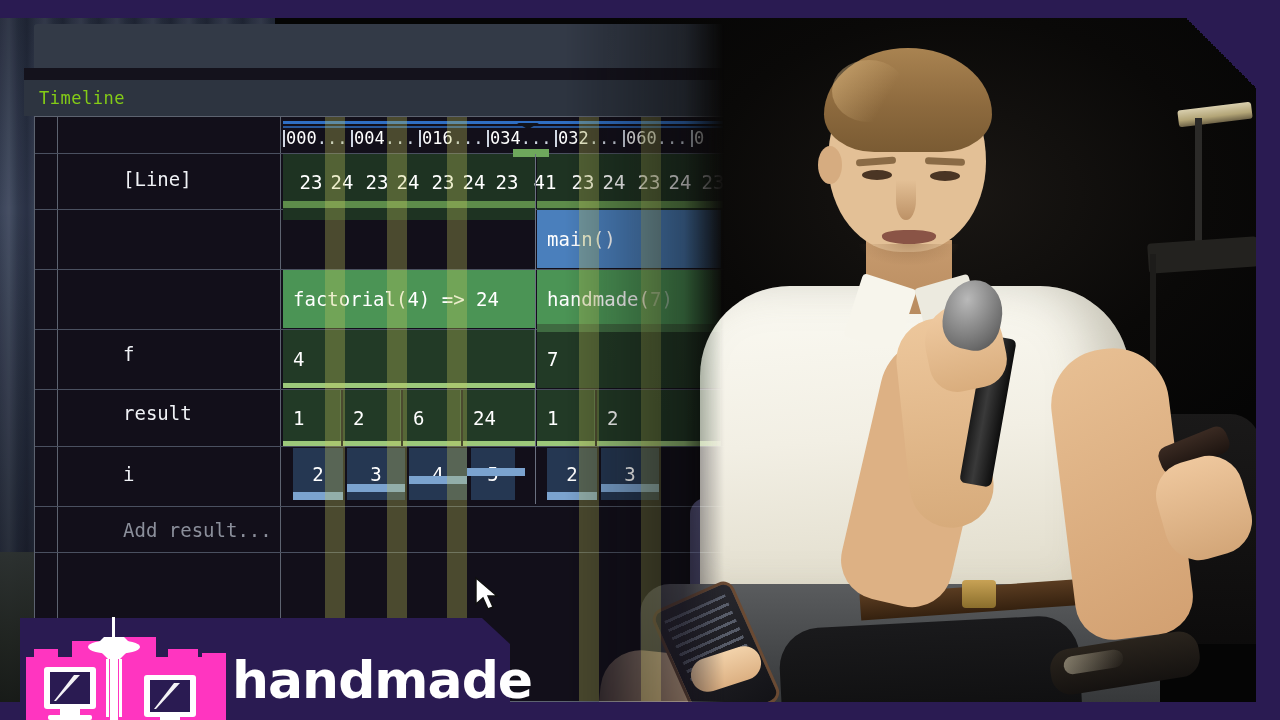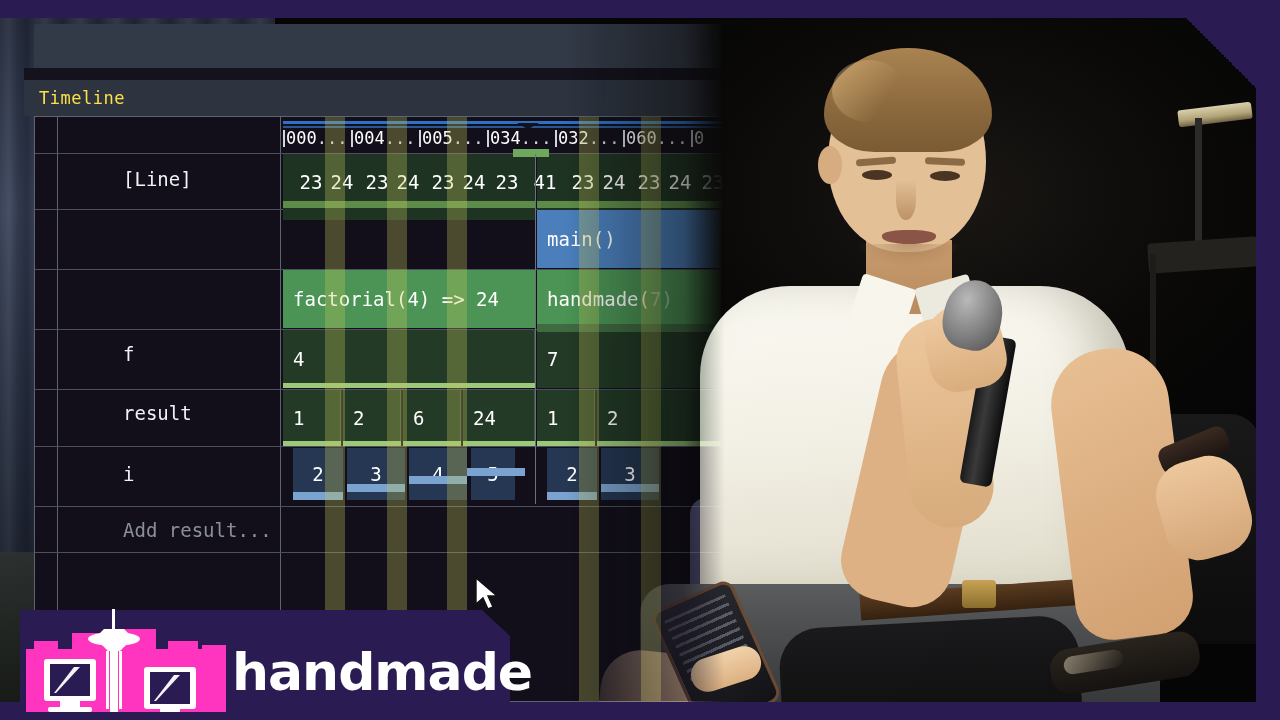--- a/index.html
+++ b/index.html
@@ -262,7 +262,7 @@
   .tl-header {
     position:absolute; left:0px; top:62px; width:700px; height:36px;
     background:#2d3440;
-    color:#fde047;
+    color:#84cc16;
     font-size:17px;
     display:flex; align-items:center;
     padding-left:15px;

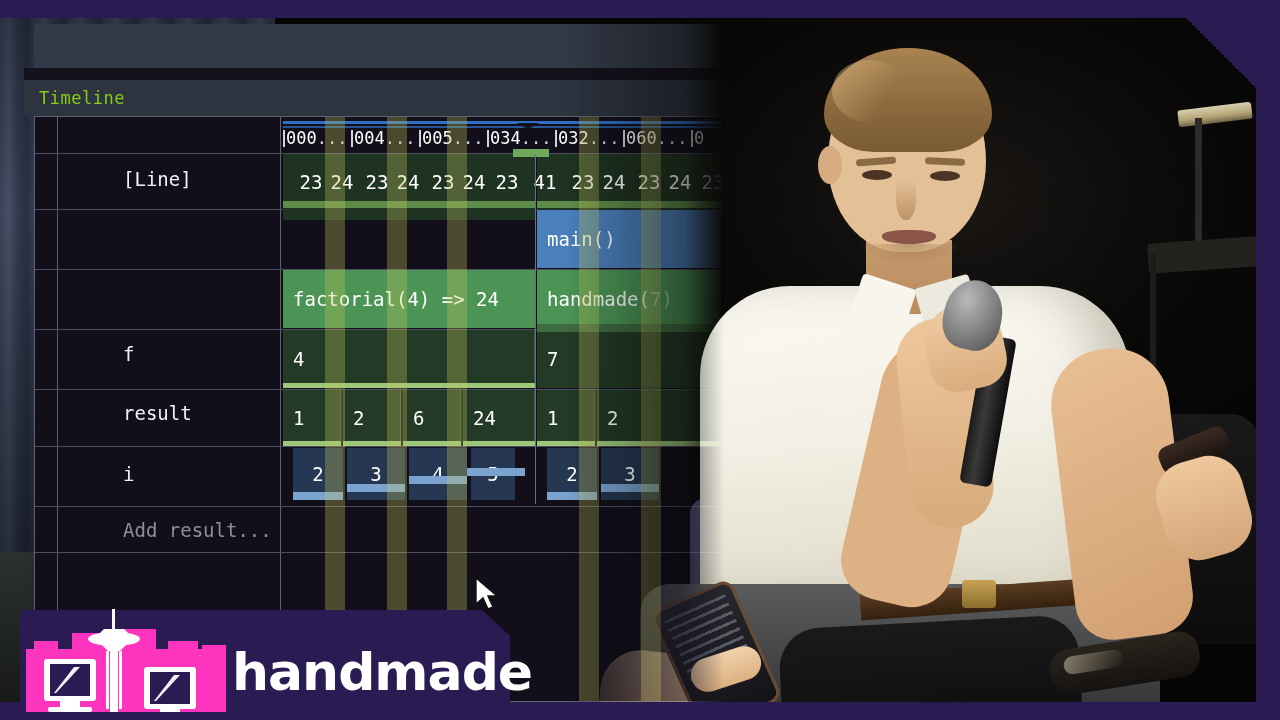--- a/index.html
+++ b/index.html
@@ -482,7 +482,7 @@
         <div class="ruler">
           <span class="tick" style="left:2px"><span class="bar"></span><span>000</span><span class="dots">...</span></span>
           <span class="tick" style="left:70px"><span class="bar"></span><span>004</span><span class="dots">...</span></span>
-          <span class="tick" style="left:138px"><span class="bar"></span><span>005</span><span class="dots">...</span></span>
+          <span class="tick" style="left:138px"><span class="bar"></span><span>016</span><span class="dots">...</span></span>
           <span class="tick" style="left:206px"><span class="bar"></span><span>034</span><span class="dots">...</span></span>
           <span class="tick" style="left:274px"><span class="bar"></span><span>032</span><span class="dots">...</span></span>
           <span class="tick" style="left:342px"><span class="bar"></span><span>060</span><span class="dots">...</span></span>

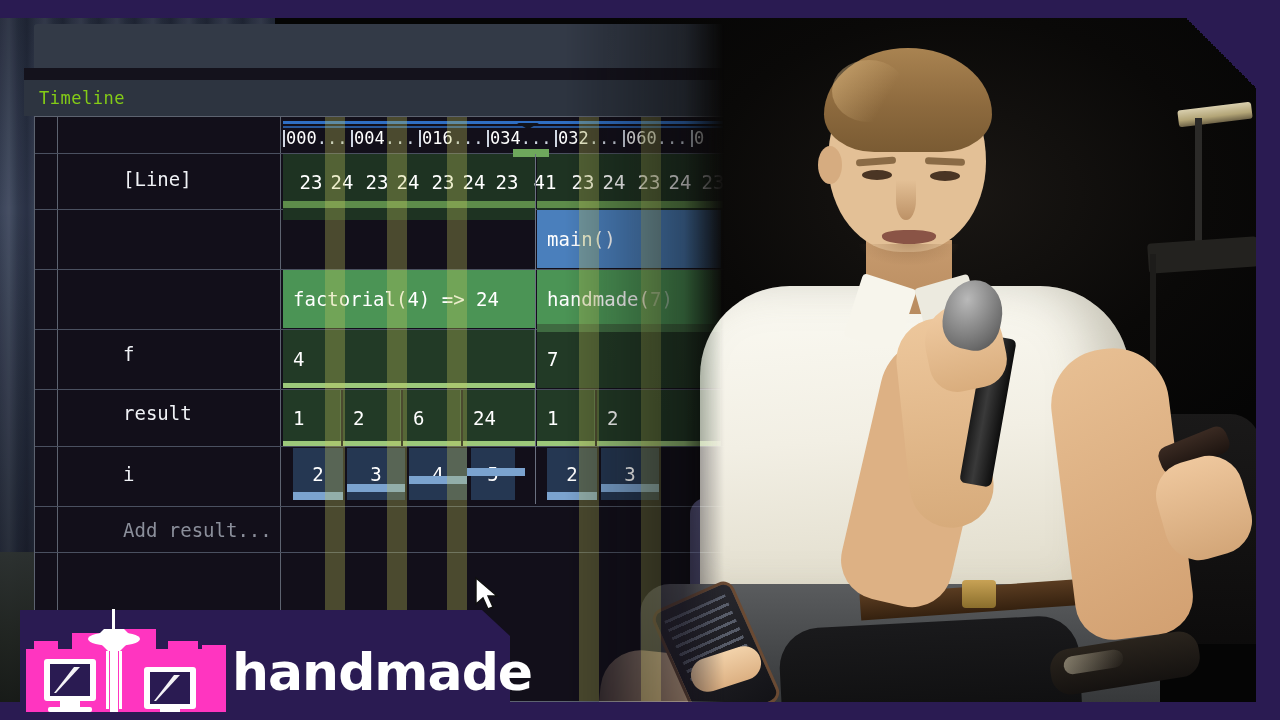--- a/index.html
+++ b/index.html
@@ -359,7 +359,7 @@
 
   
   #logo {
-    position:absolute; left:20px; bottom:8px; width:490px; height:120px;
+    position:absolute; left:20px; bottom:0px; width:490px; height:120px;
     z-index:45;
   }
   .logo-plate {

